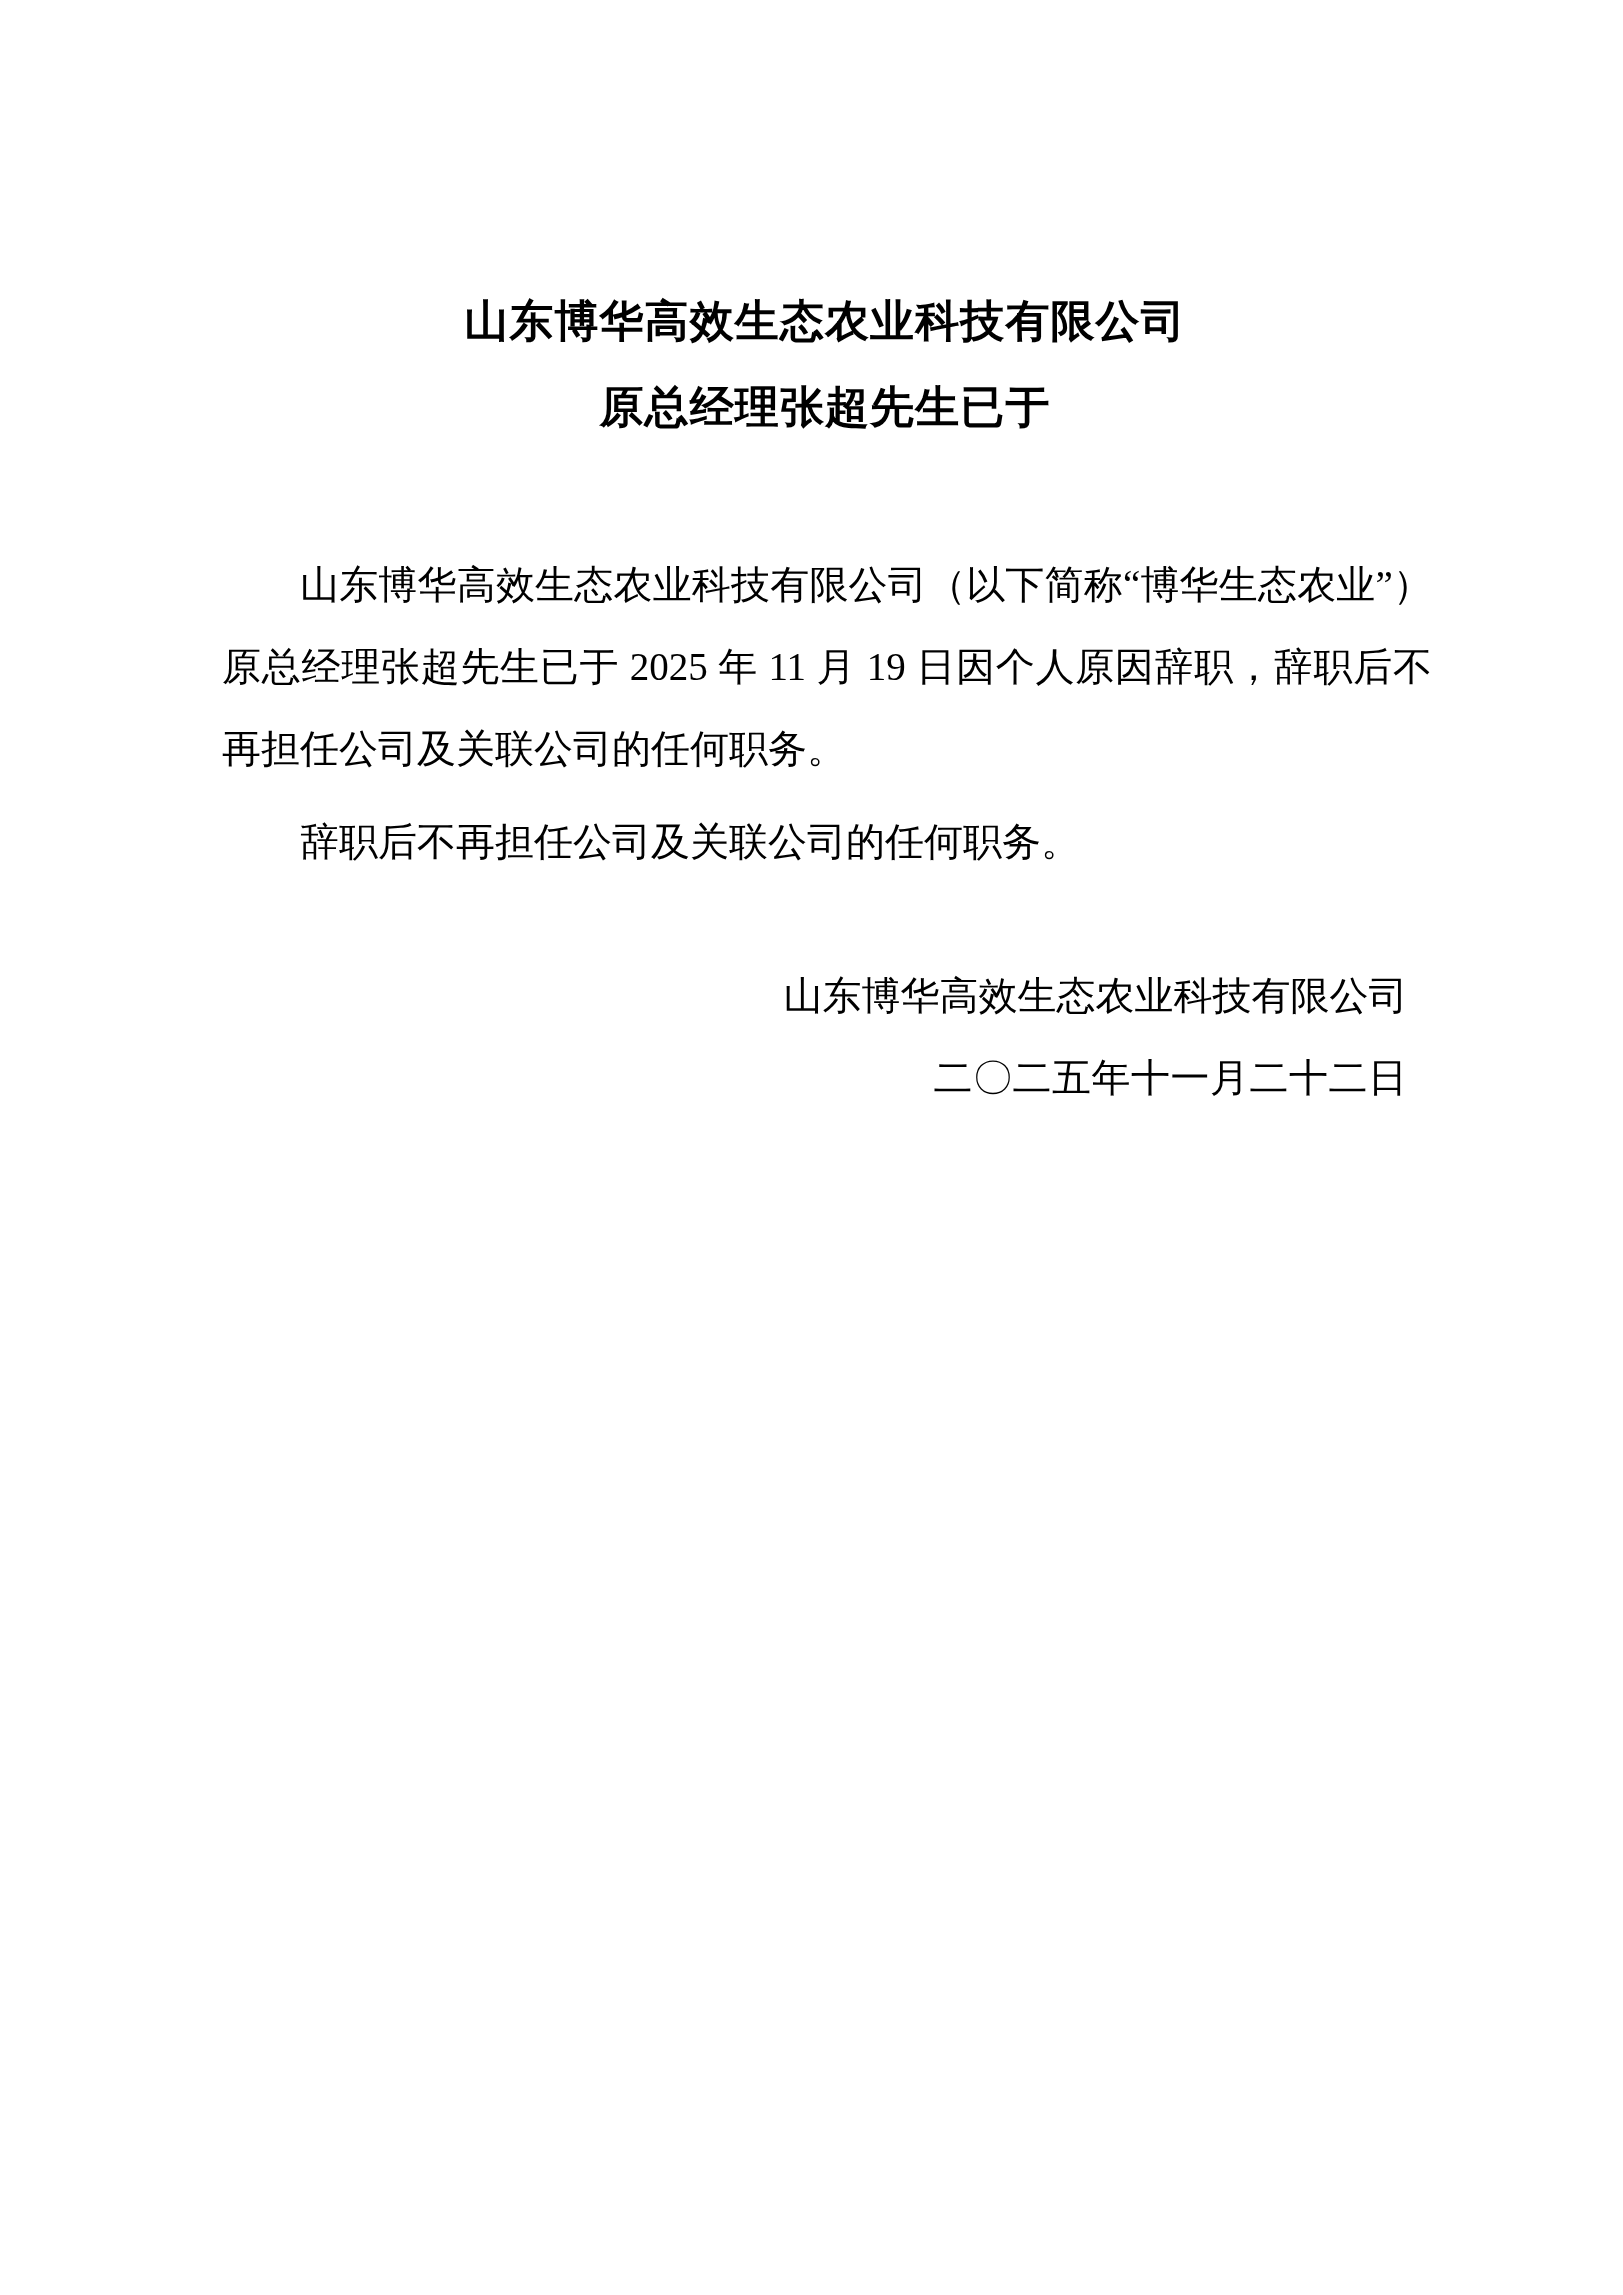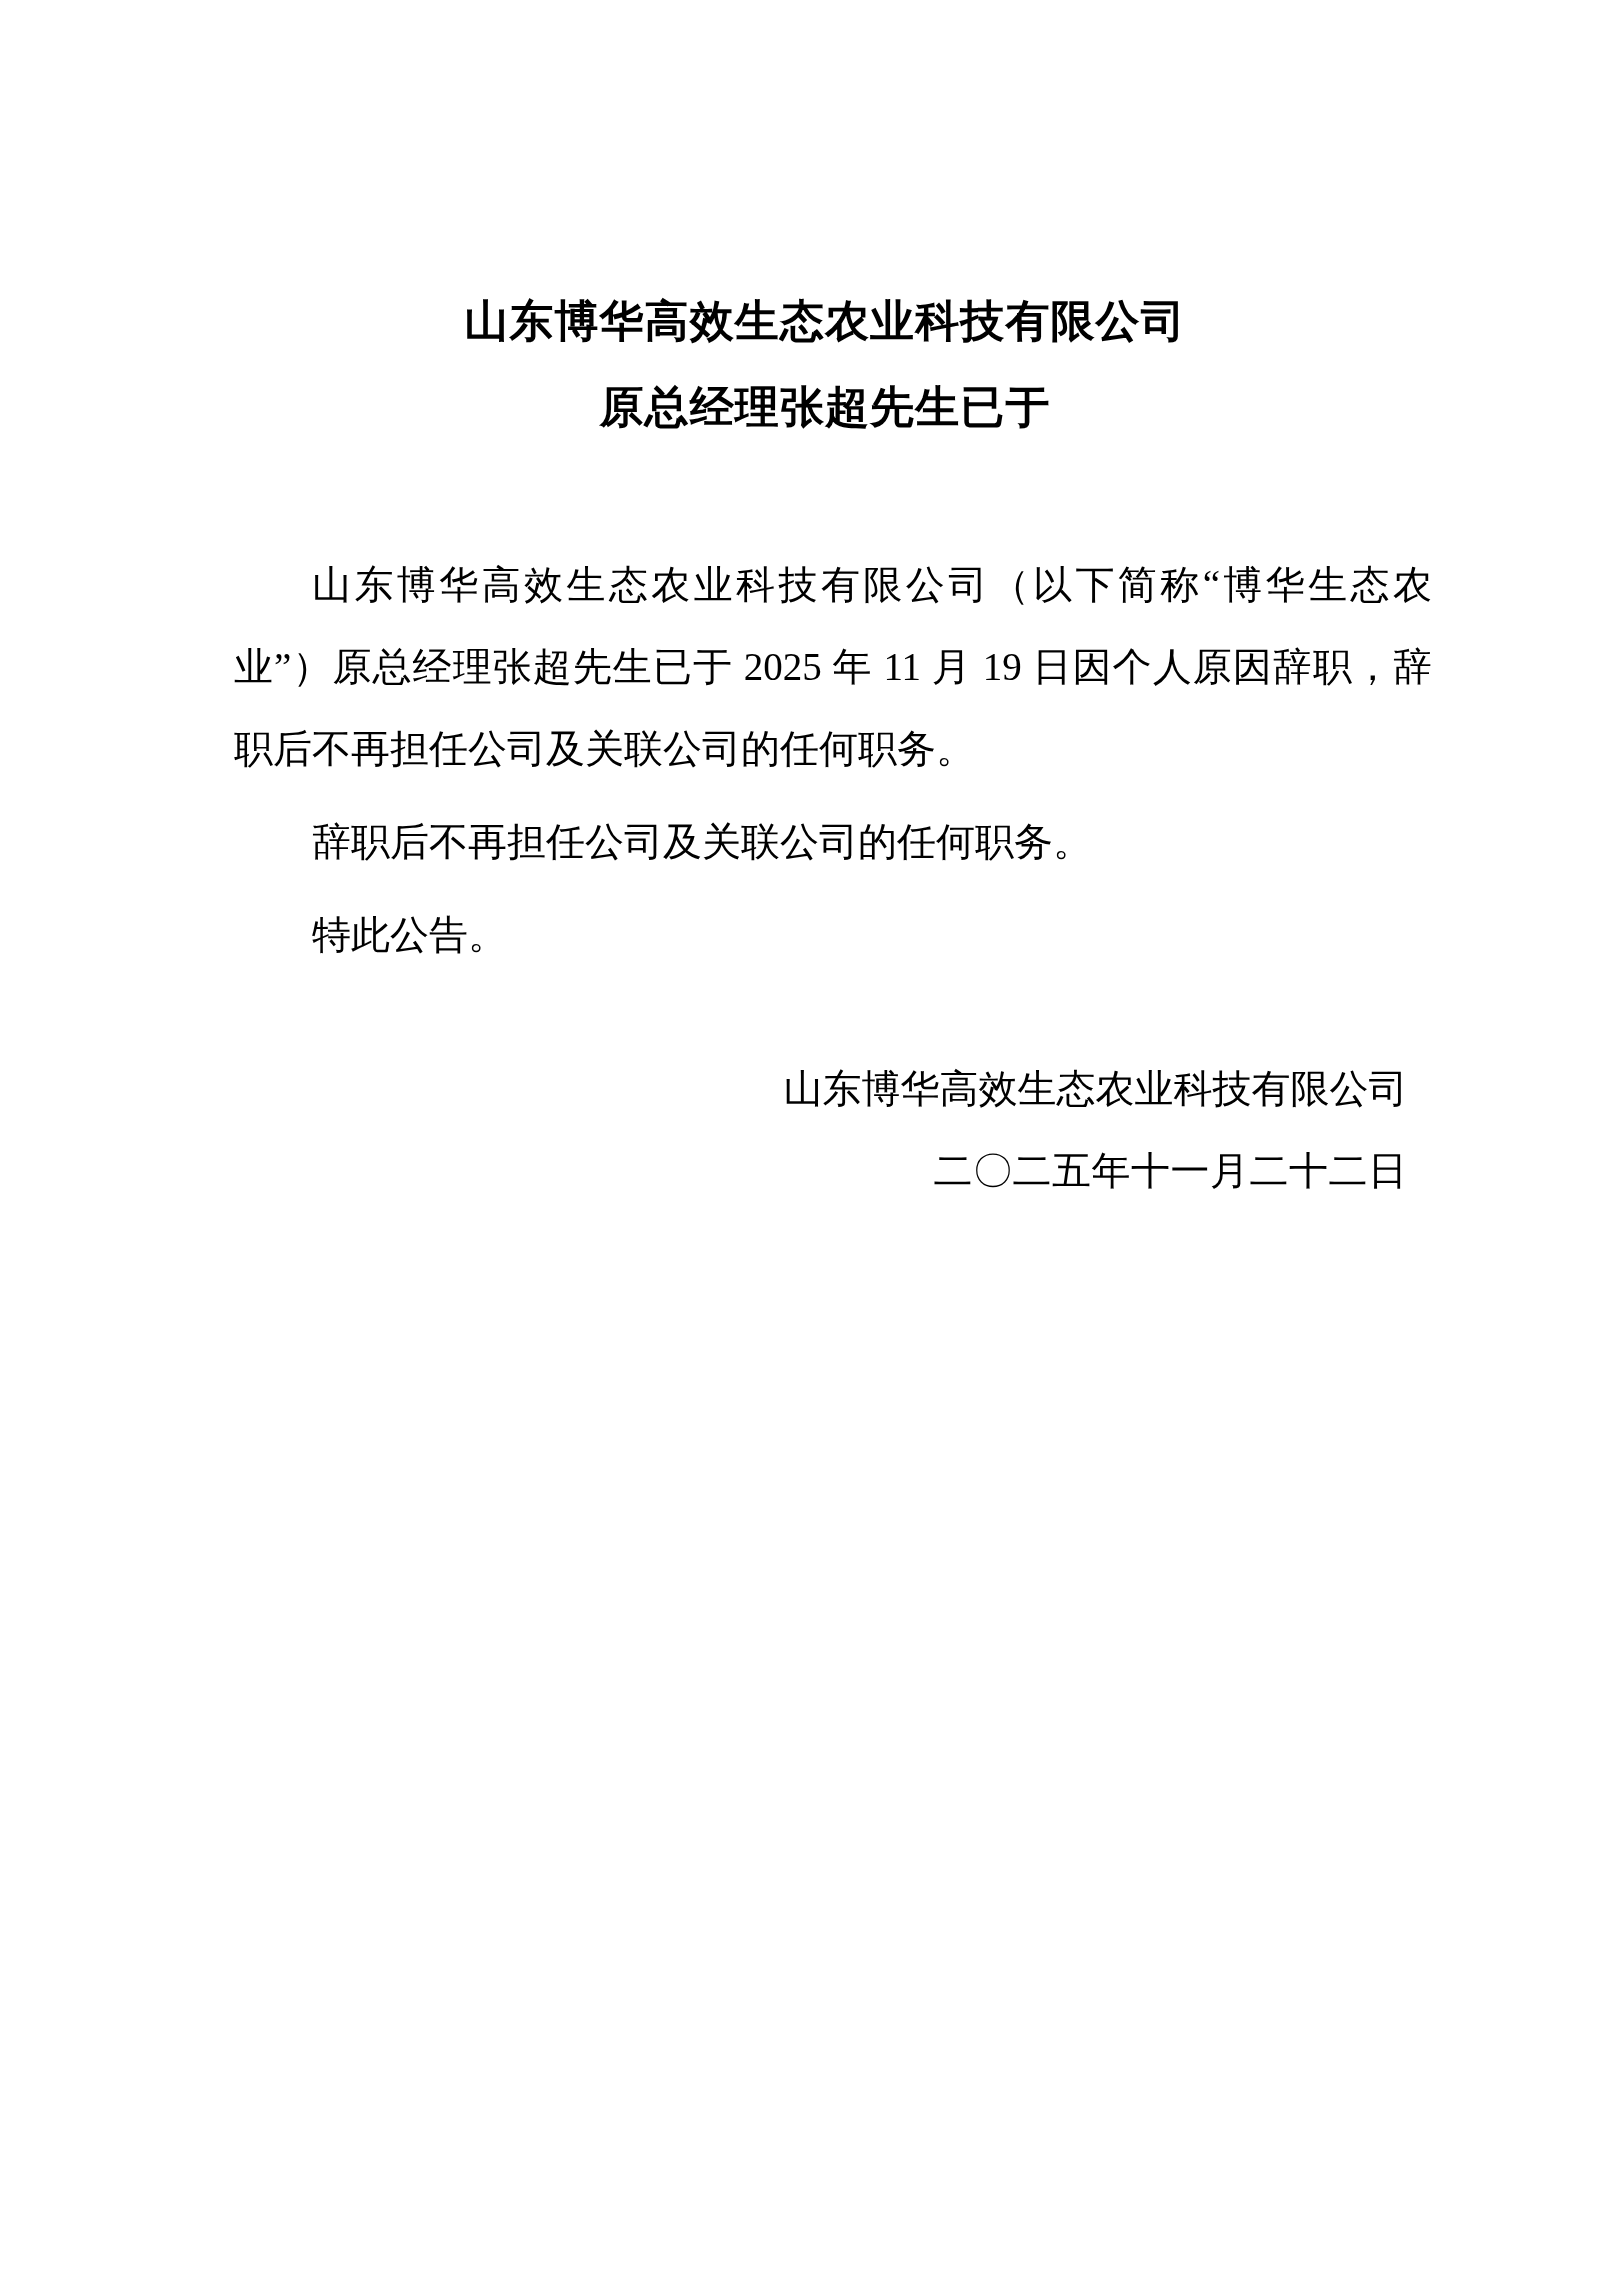--- a/index.html
+++ b/index.html
@@ -36,7 +36,7 @@
     line-height: 82px;
   }
   .body-block p {
-    margin: 0 0 11px 16px;
+    margin: 0 0 11px 4px;
     text-indent: 2em;
     text-align: justify;
     text-justify: inter-ideograph;

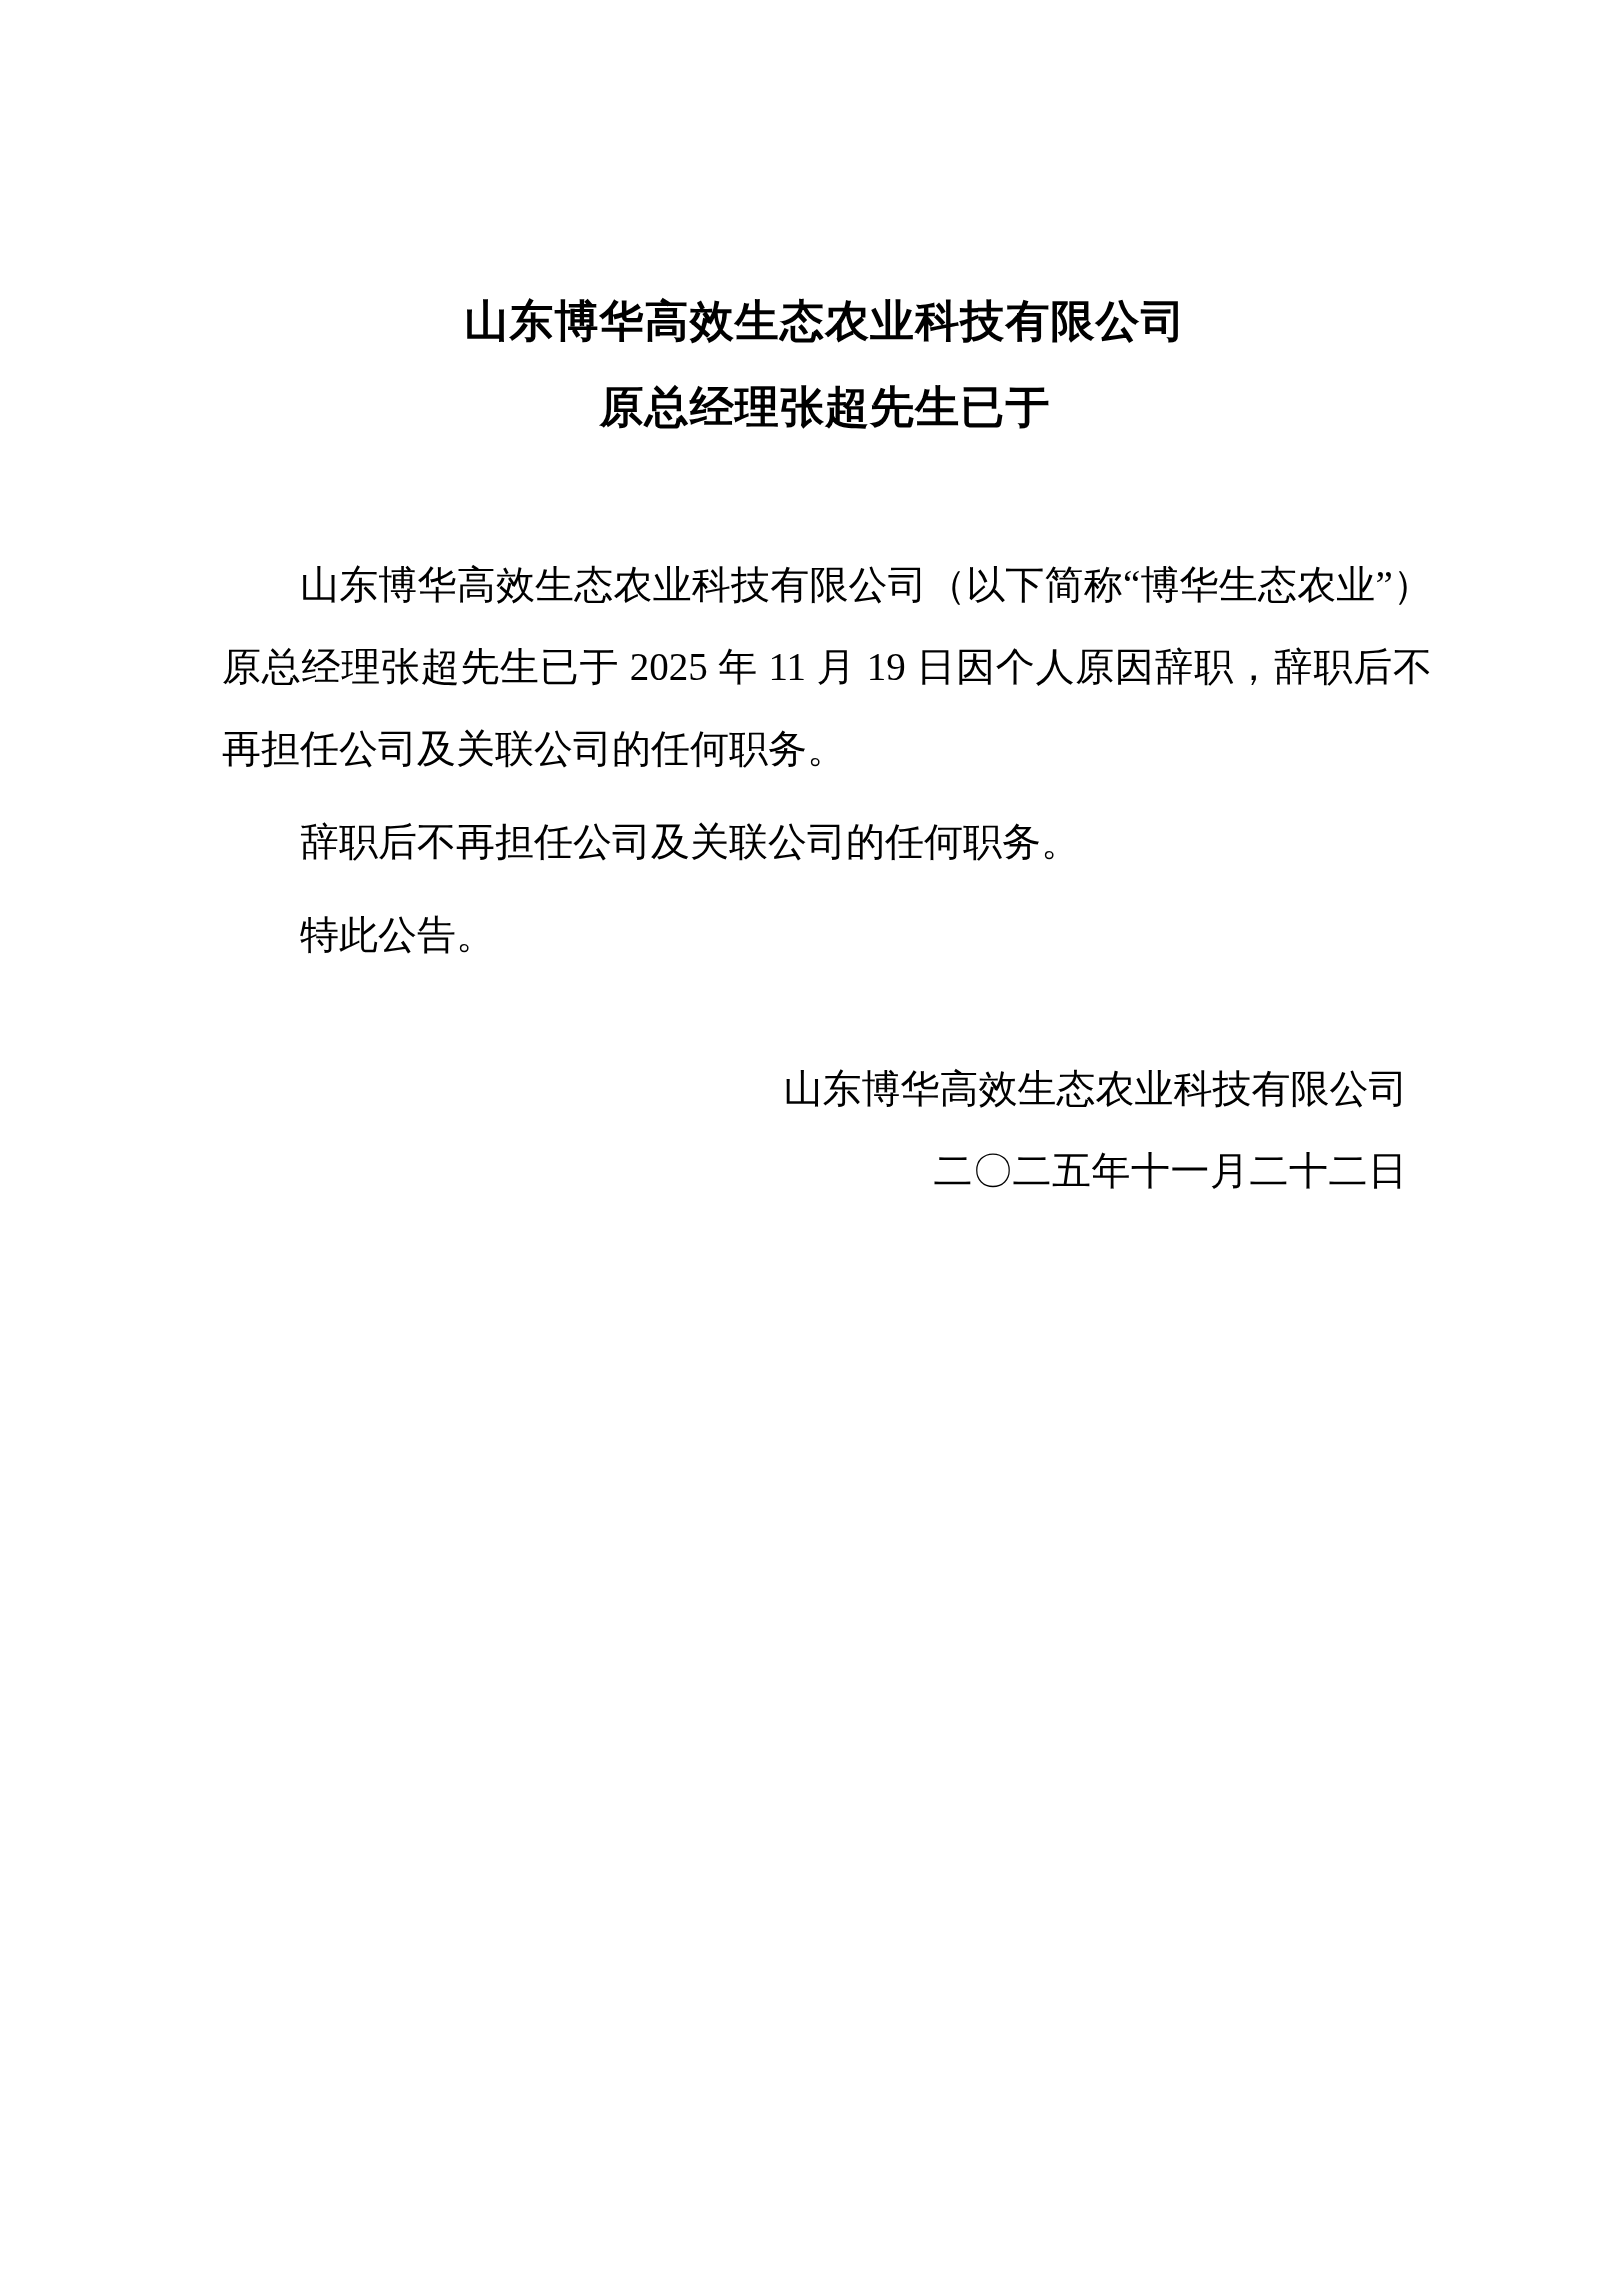--- a/index.html
+++ b/index.html
@@ -69,7 +69,6 @@
   <div class="body-block">
     <p>山东博华高效生态农业科技有限公司（以下简称“博华生态农业”）原总经理张超先生已于 2025 年 11 月 19 日因个人原因辞职，辞职后不再担任公司及关联公司的任何职务。</p>
     <p>辞职后不再担任公司及关联公司的任何职务。</p>
-    <p>特此公告。</p>
   </div>
 
   <div class="sig-block">

